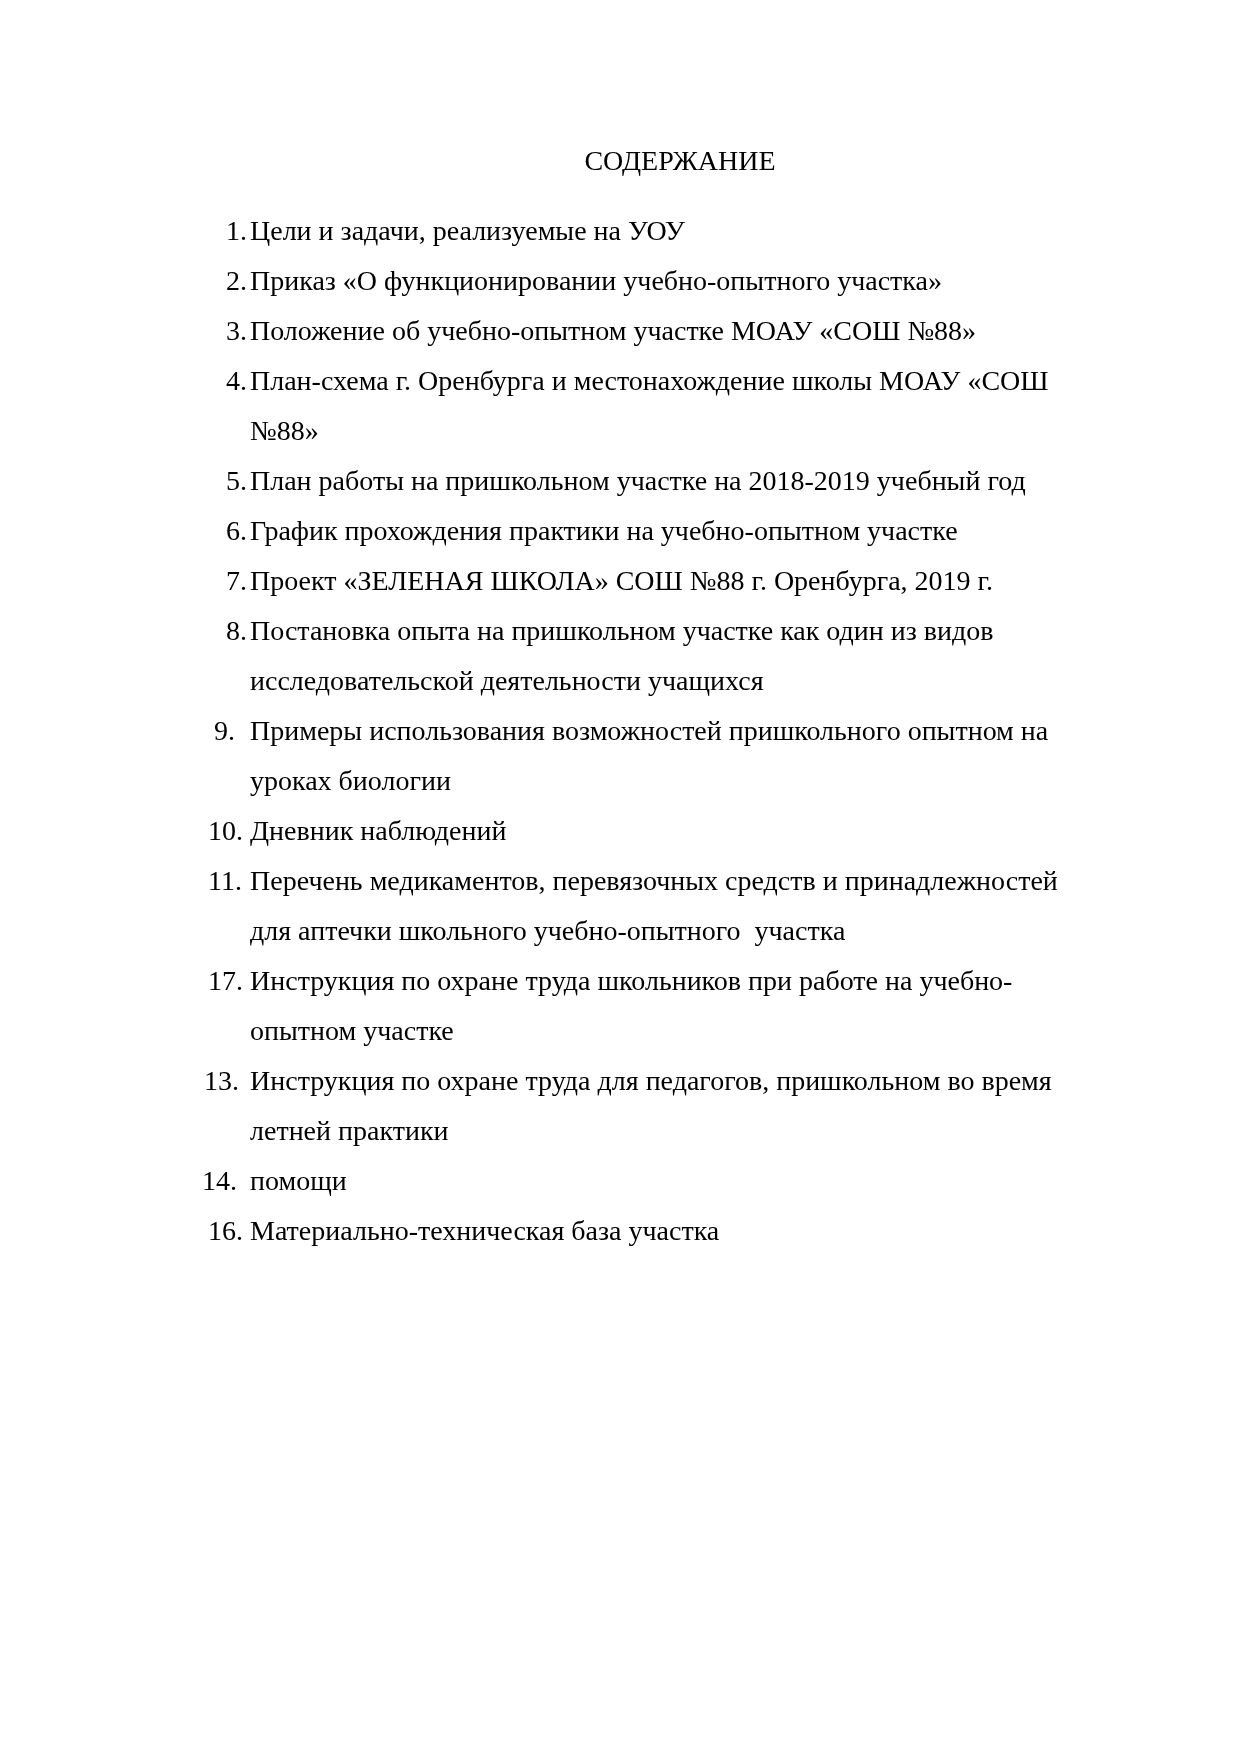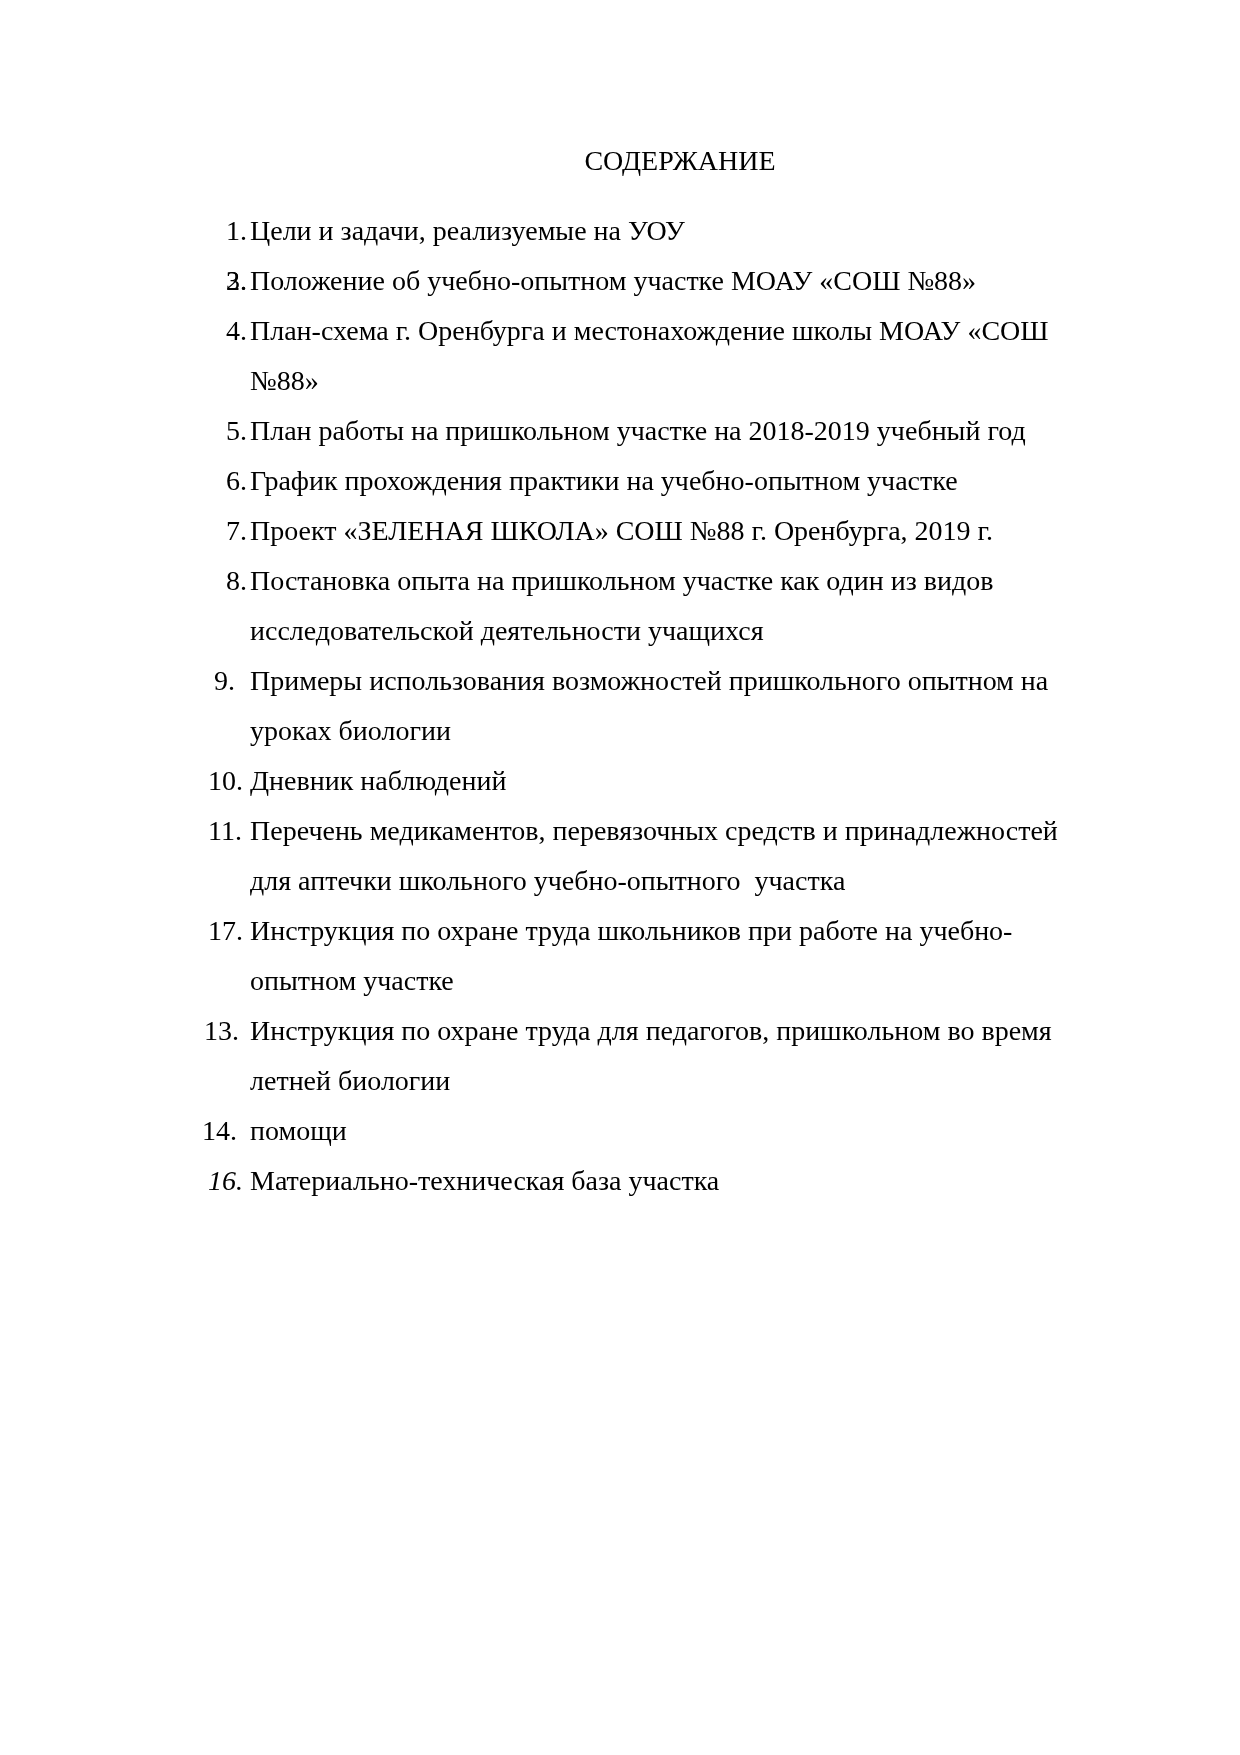--- a/index.html
+++ b/index.html
@@ -56,6 +56,7 @@
       </div>
       <div class="toc-item">
         <span class="toc-num" style="left: 226px;">2.</span>
+        <div class="toc-line">Приказ «О функционировании учебно-опытного участка»</div>
       </div>
       <div class="toc-item">
         <span class="toc-num" style="left: 226px;">3.</span>

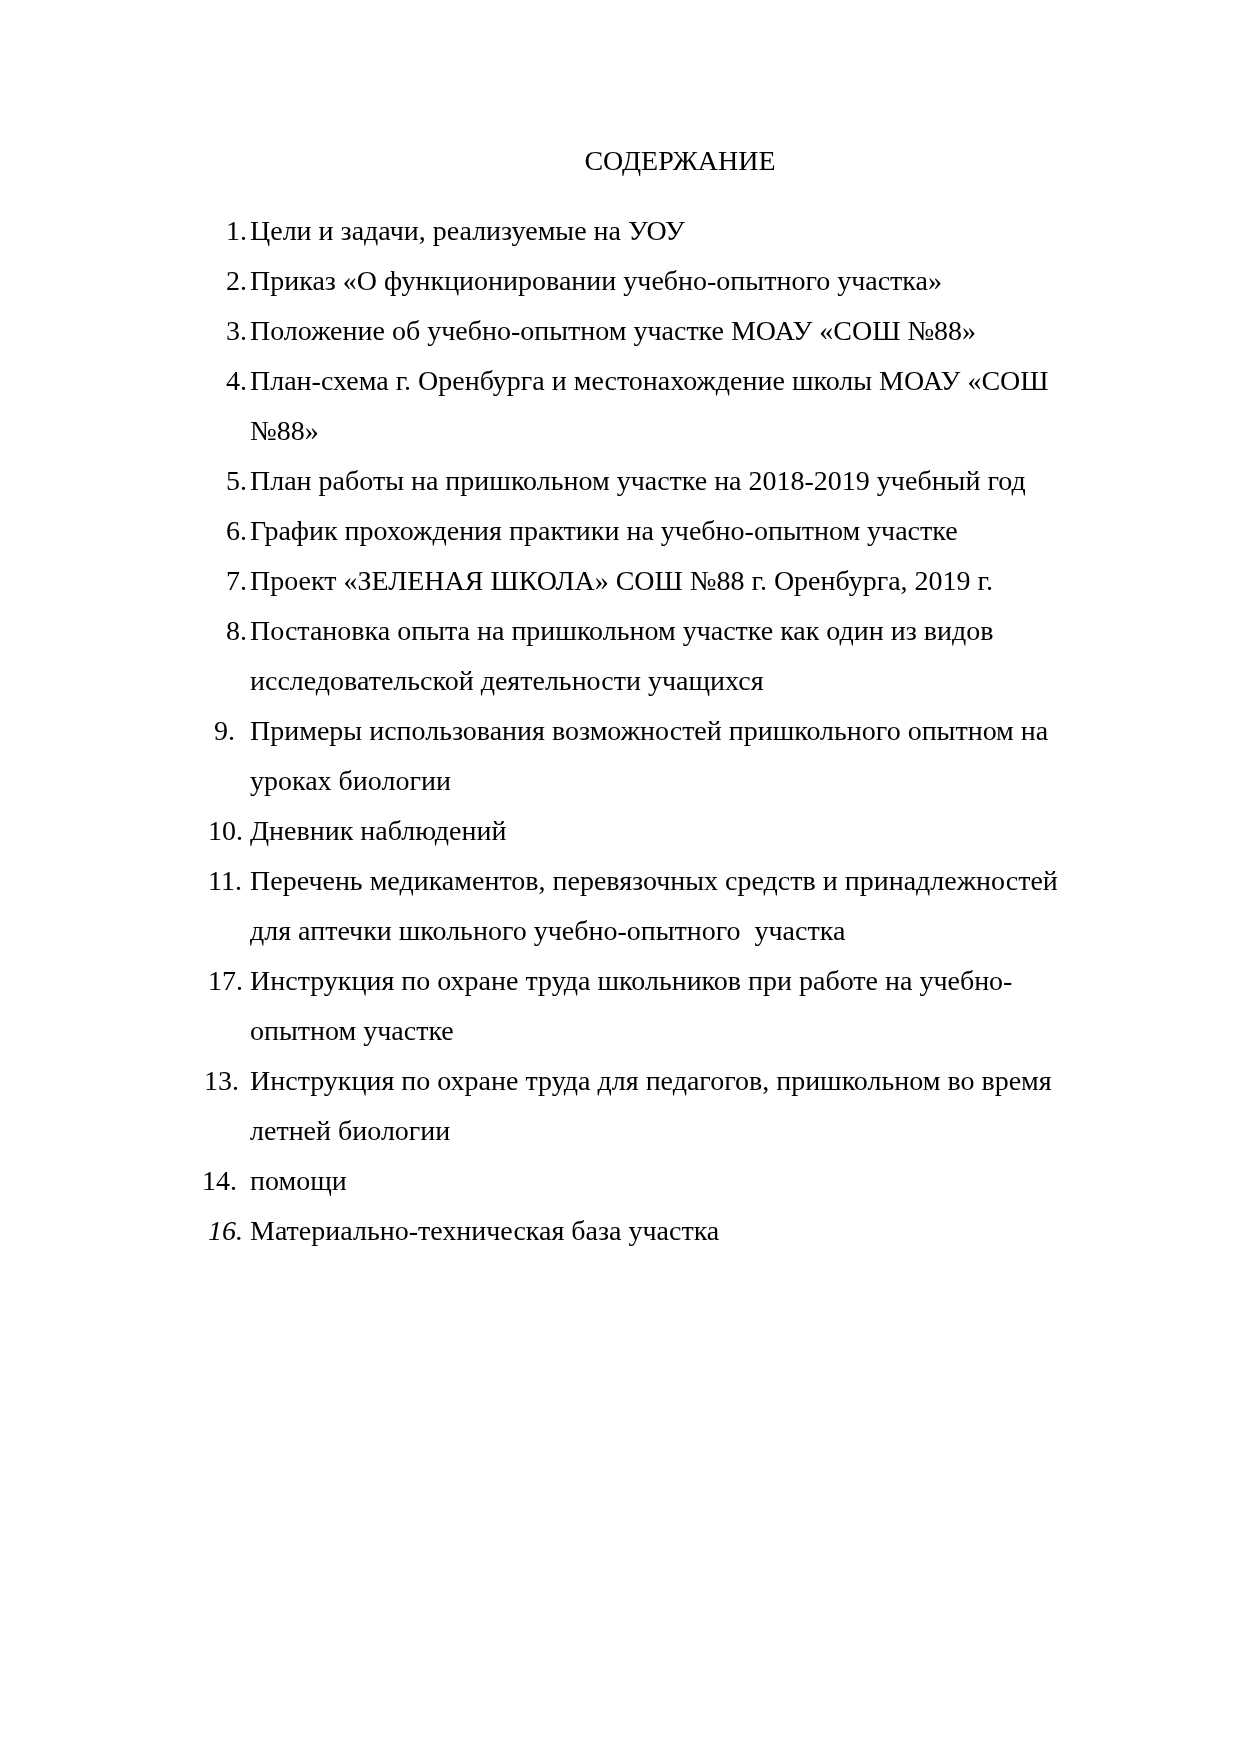--- a/index.html
+++ b/index.html
@@ -106,7 +106,7 @@
       <div class="toc-item">
         <span class="toc-num" style="left: 204px;">13.</span>
         <div class="toc-line">Инструкция по охране труда для педагогов, пришкольном во время</div>
-        <div class="toc-line">летней биологии</div>
+        <div class="toc-line">летней практики</div>
       </div>
       <div class="toc-item">
         <span class="toc-num" style="left: 202px;">14.</span>

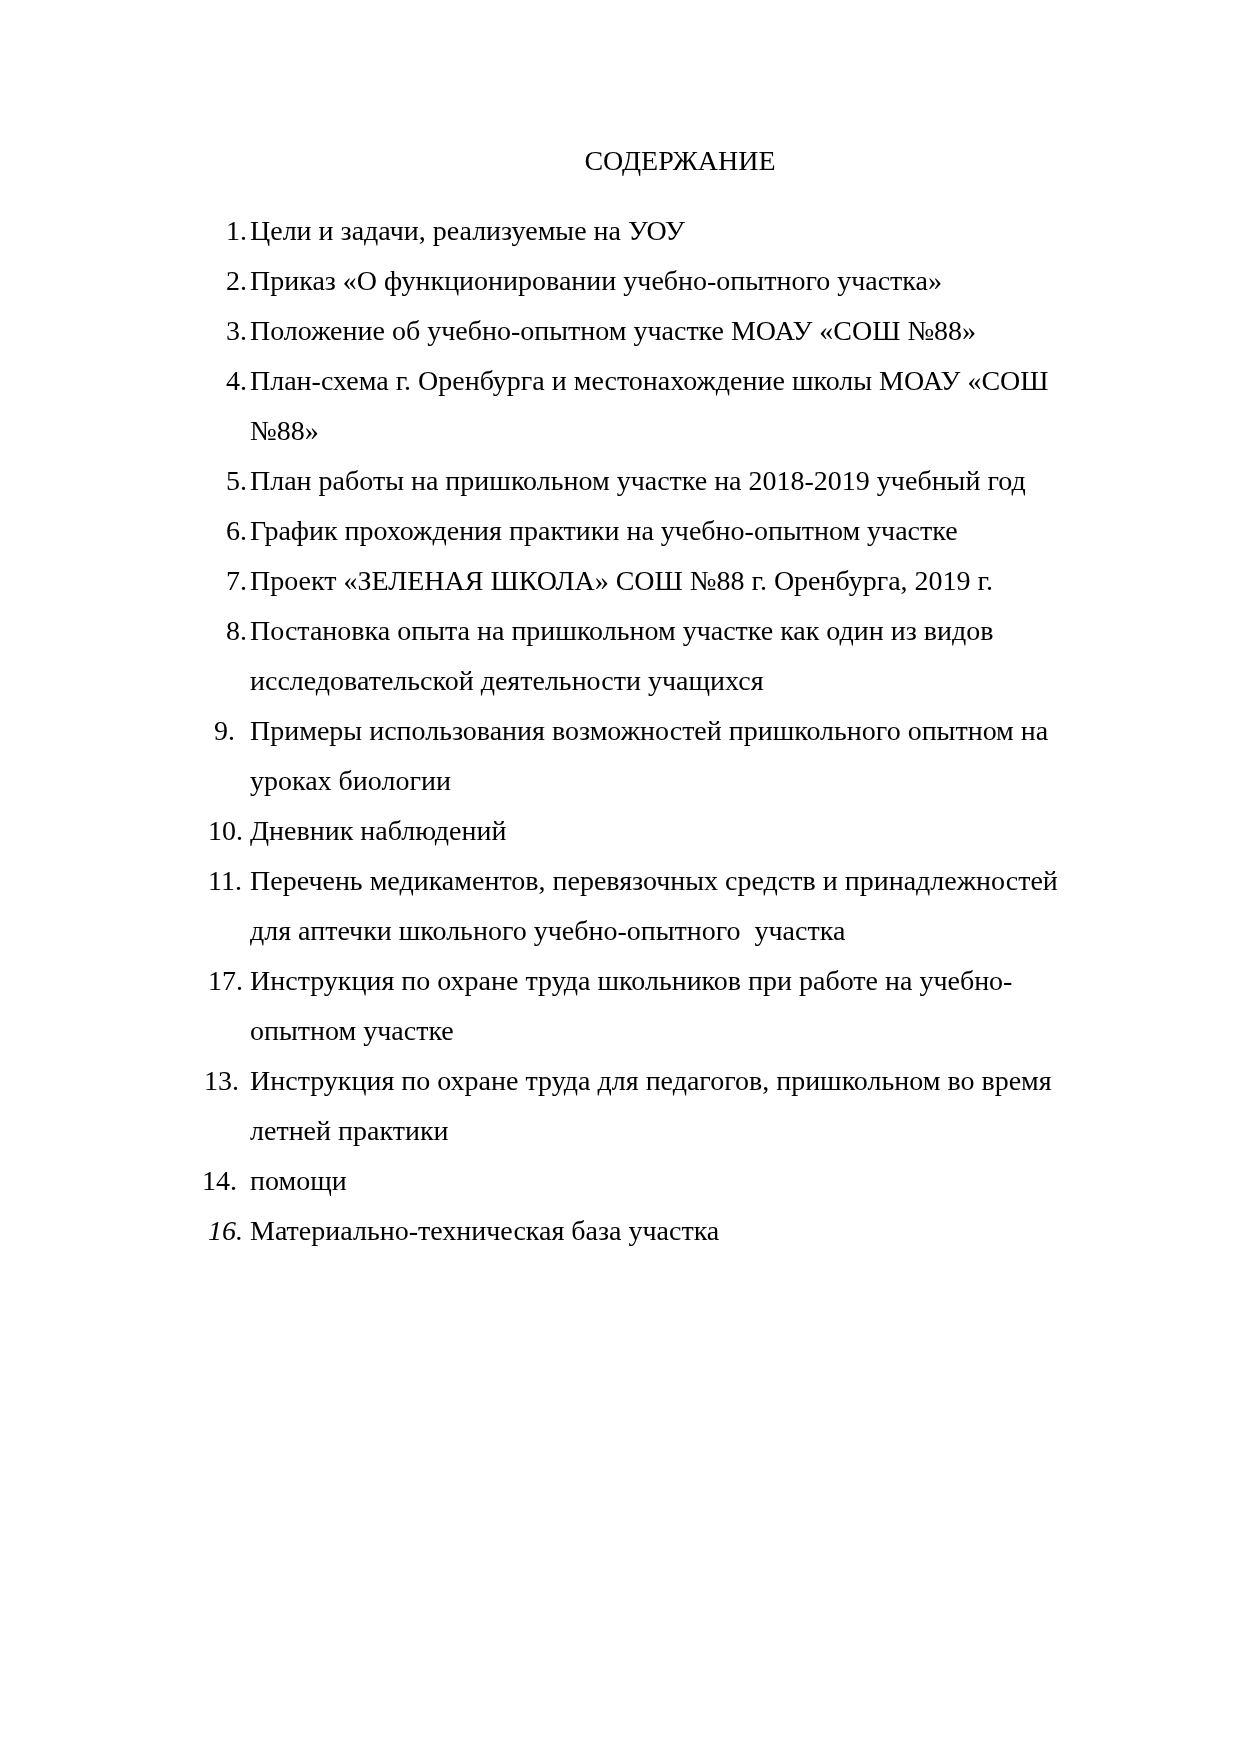--- a/index.html
+++ b/index.html
@@ -113,7 +113,7 @@
         <div class="toc-line">помощи</div>
       </div>
       <div class="toc-item">
-        <span class="toc-num" style="left: 208px; font-style: italic;">16.</span>
+        <span class="toc-num" style="left: 208px;">16.</span>
         <div class="toc-line">Материально-техническая база участка</div>
       </div>
     </div>

